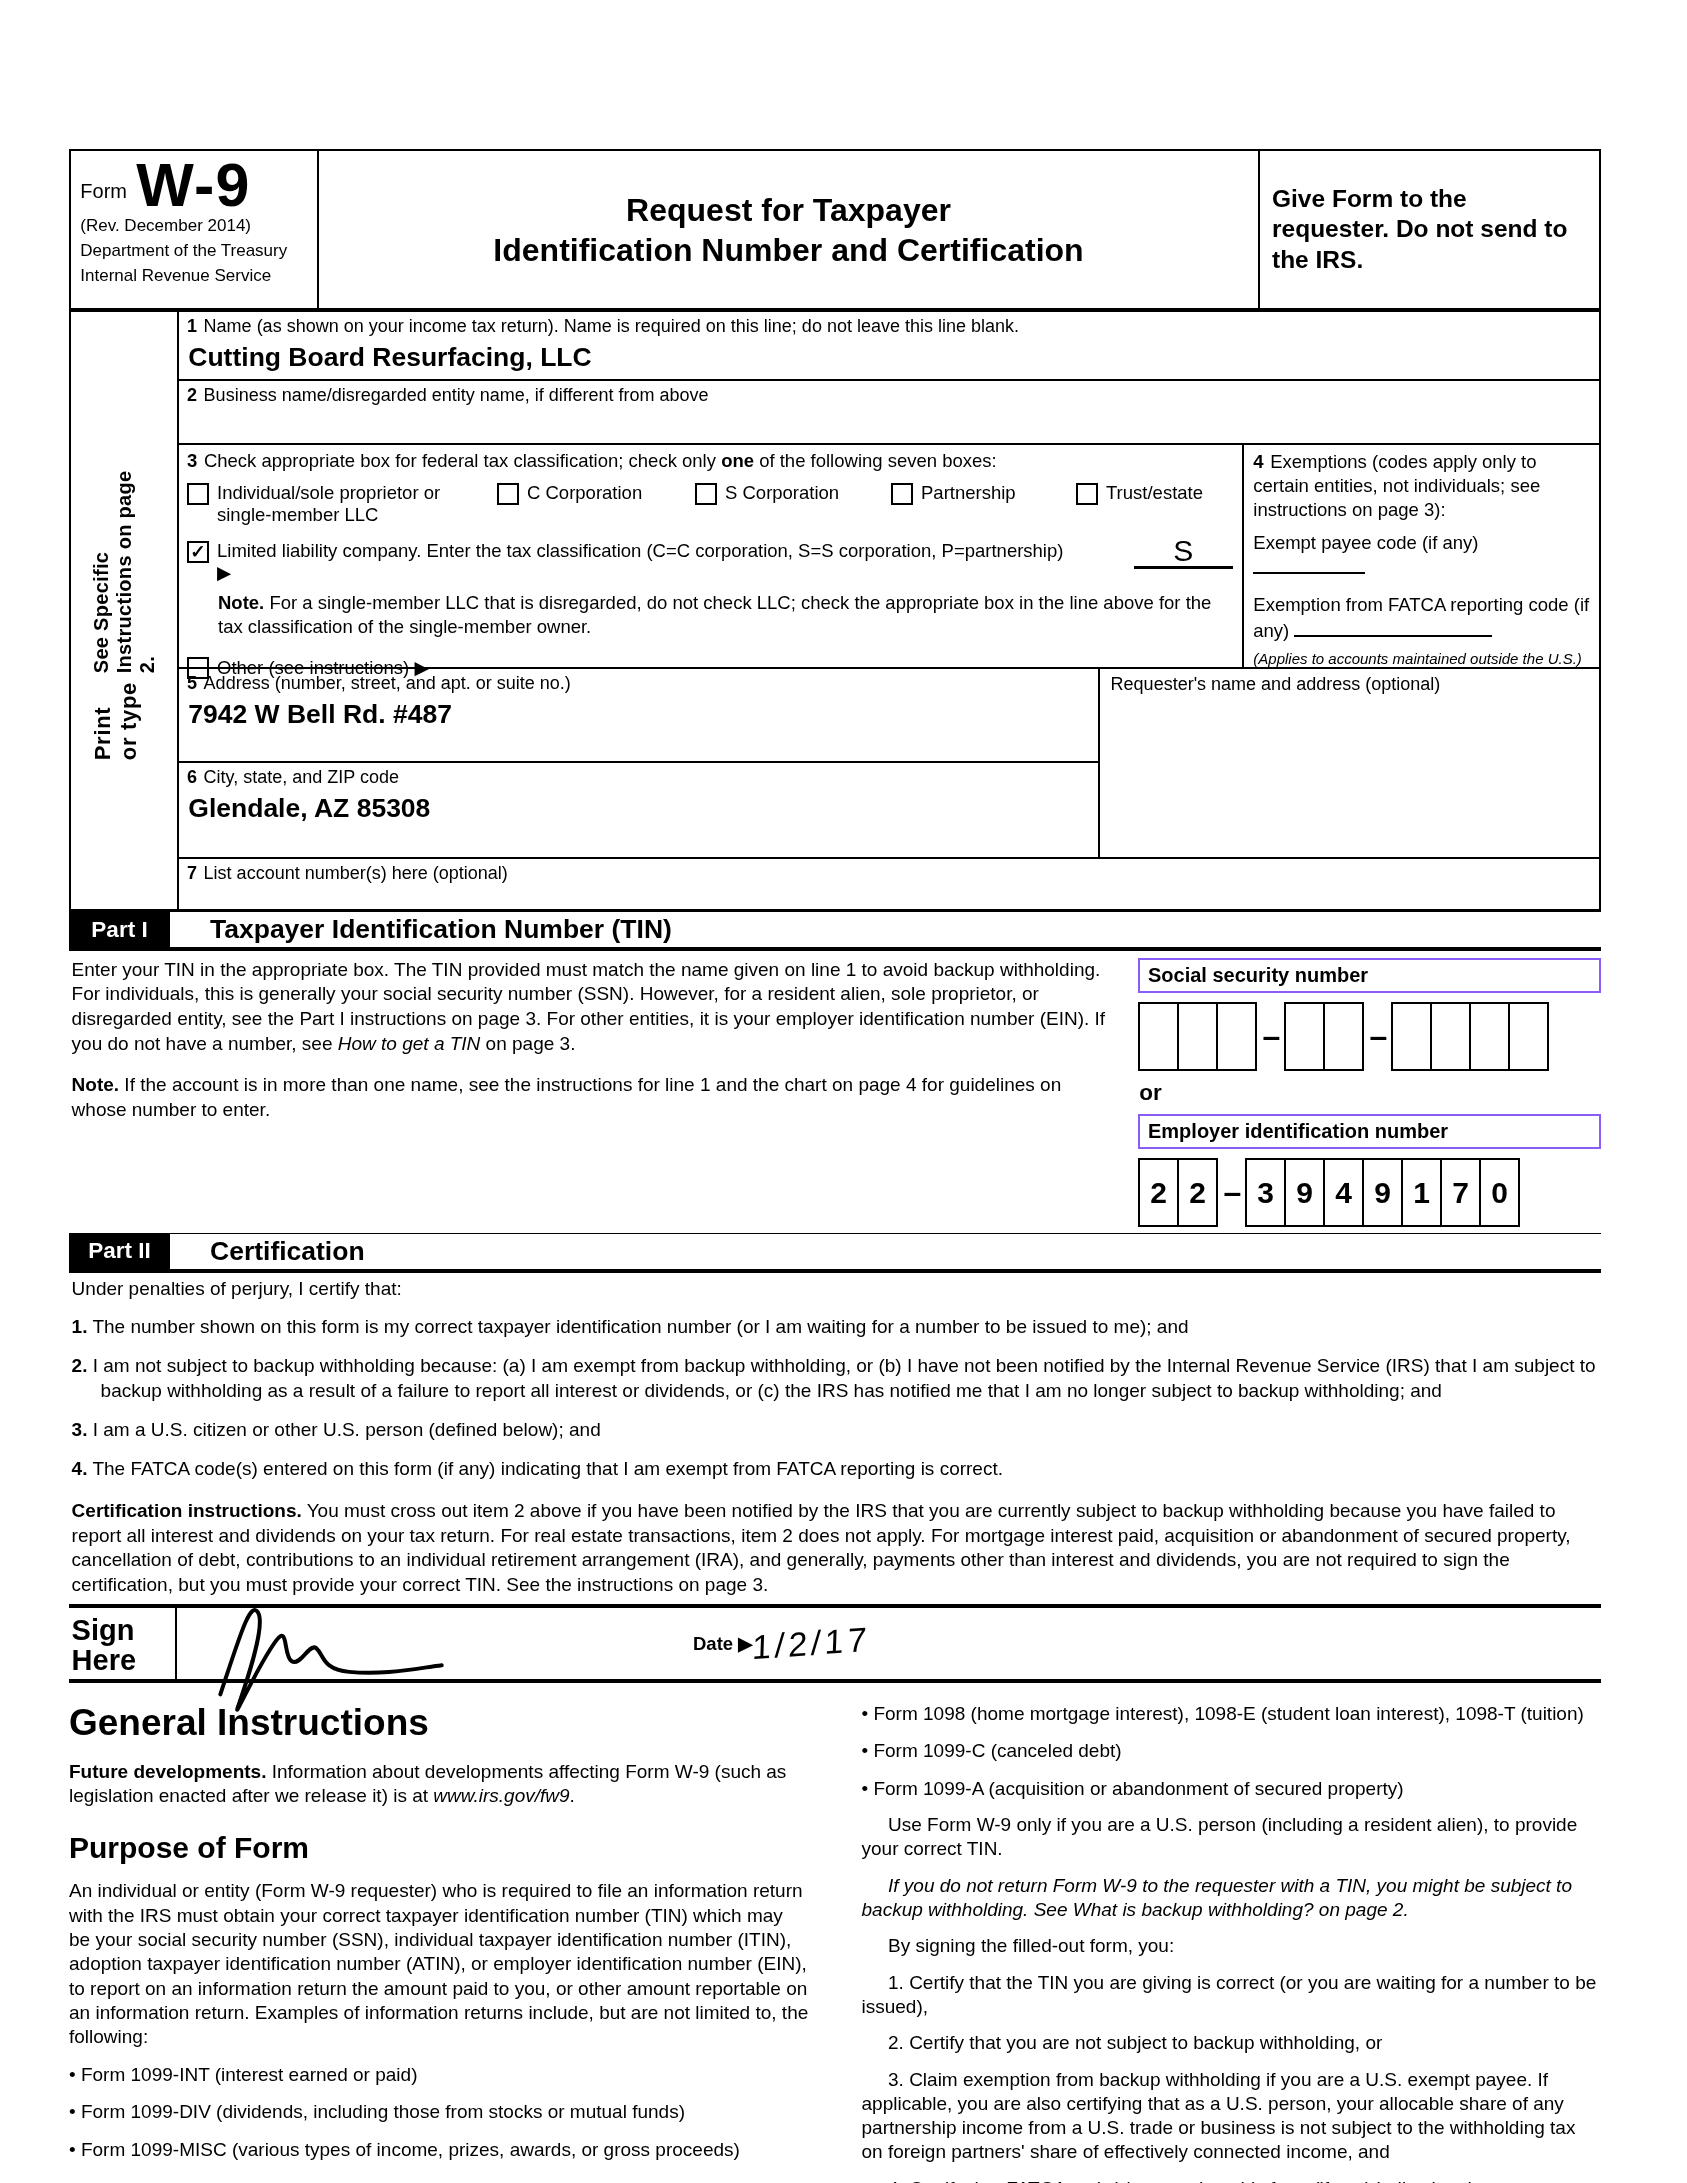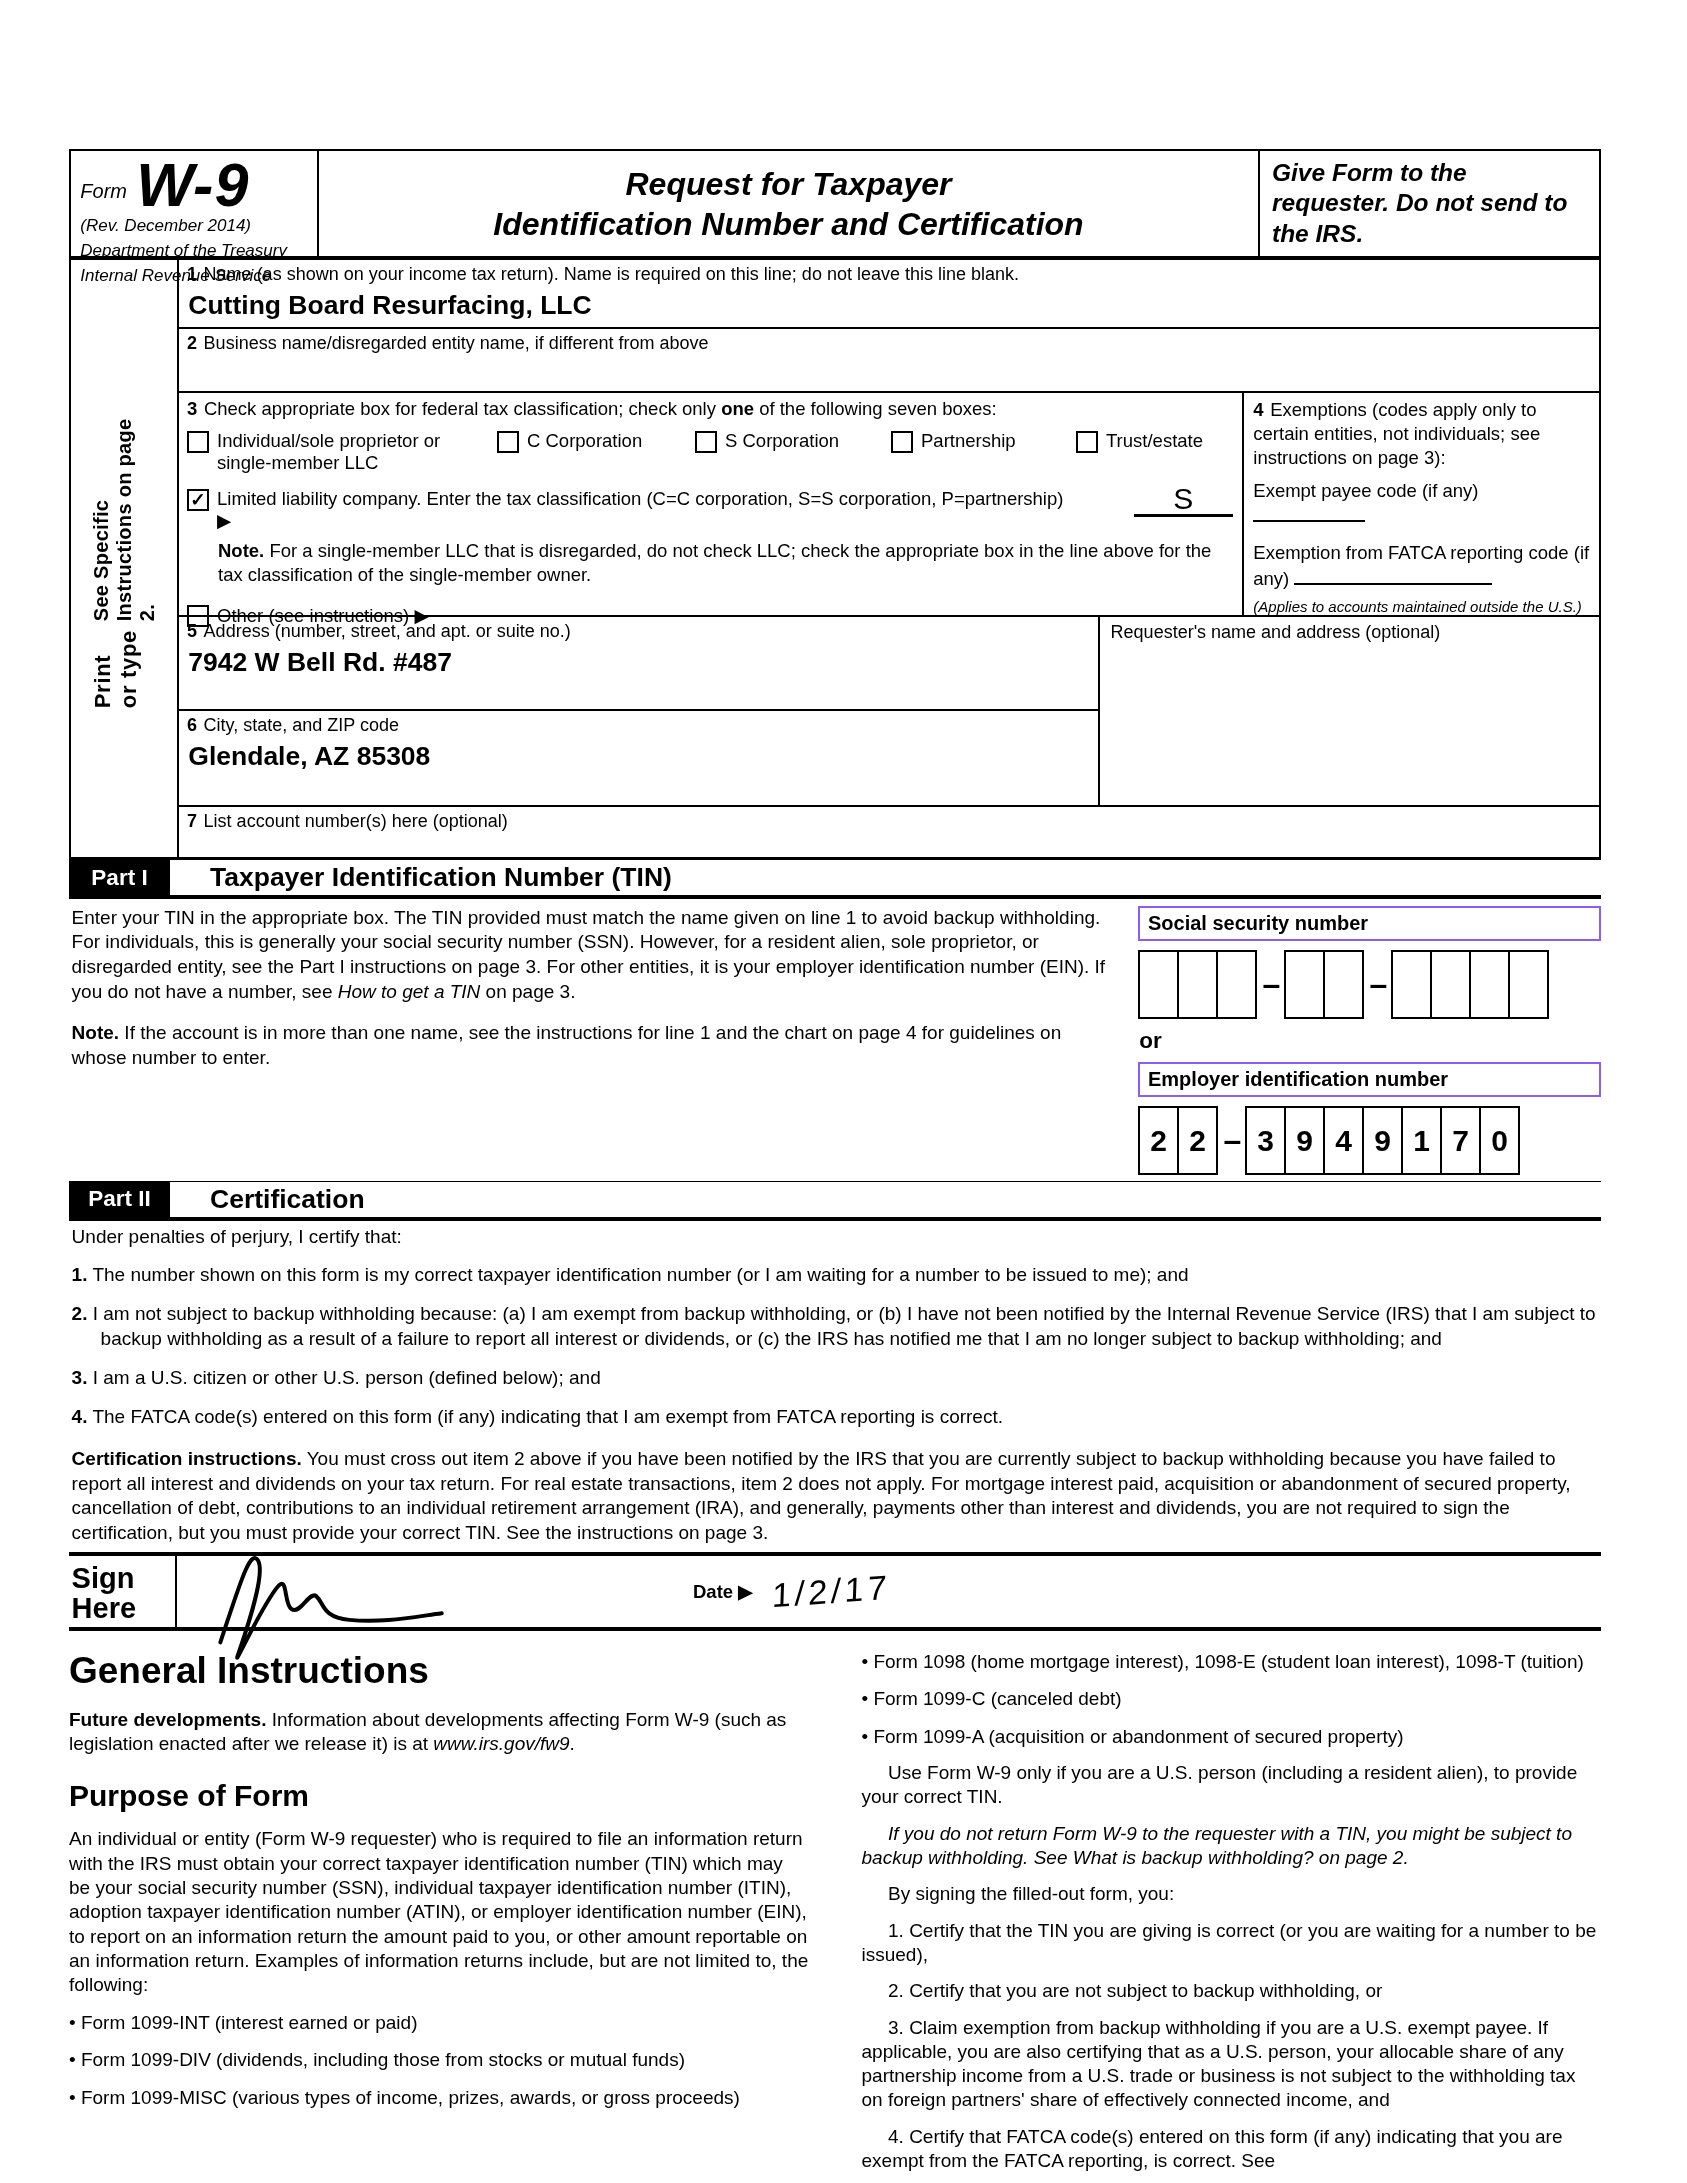--- a/index.html
+++ b/index.html
@@ -12,7 +12,7 @@
 
   
   .hdr { display:flex; border-top:2px solid #000; border-bottom:4.6px solid #000;
-         border-left:2px solid #000; border-right:2px solid #000; height:111px;font-style:italic; }
+         border-left:2px solid #000; border-right:2px solid #000; height:163px; }
   .hdr-left { width:246px; padding:6.6px 8px 4px 9.3px; }
   .hdr-form-line { display:flex; align-items:flex-end; gap:9.3px; }
   .hdr-form-word { font-size:20px; padding-bottom:9.3px; }

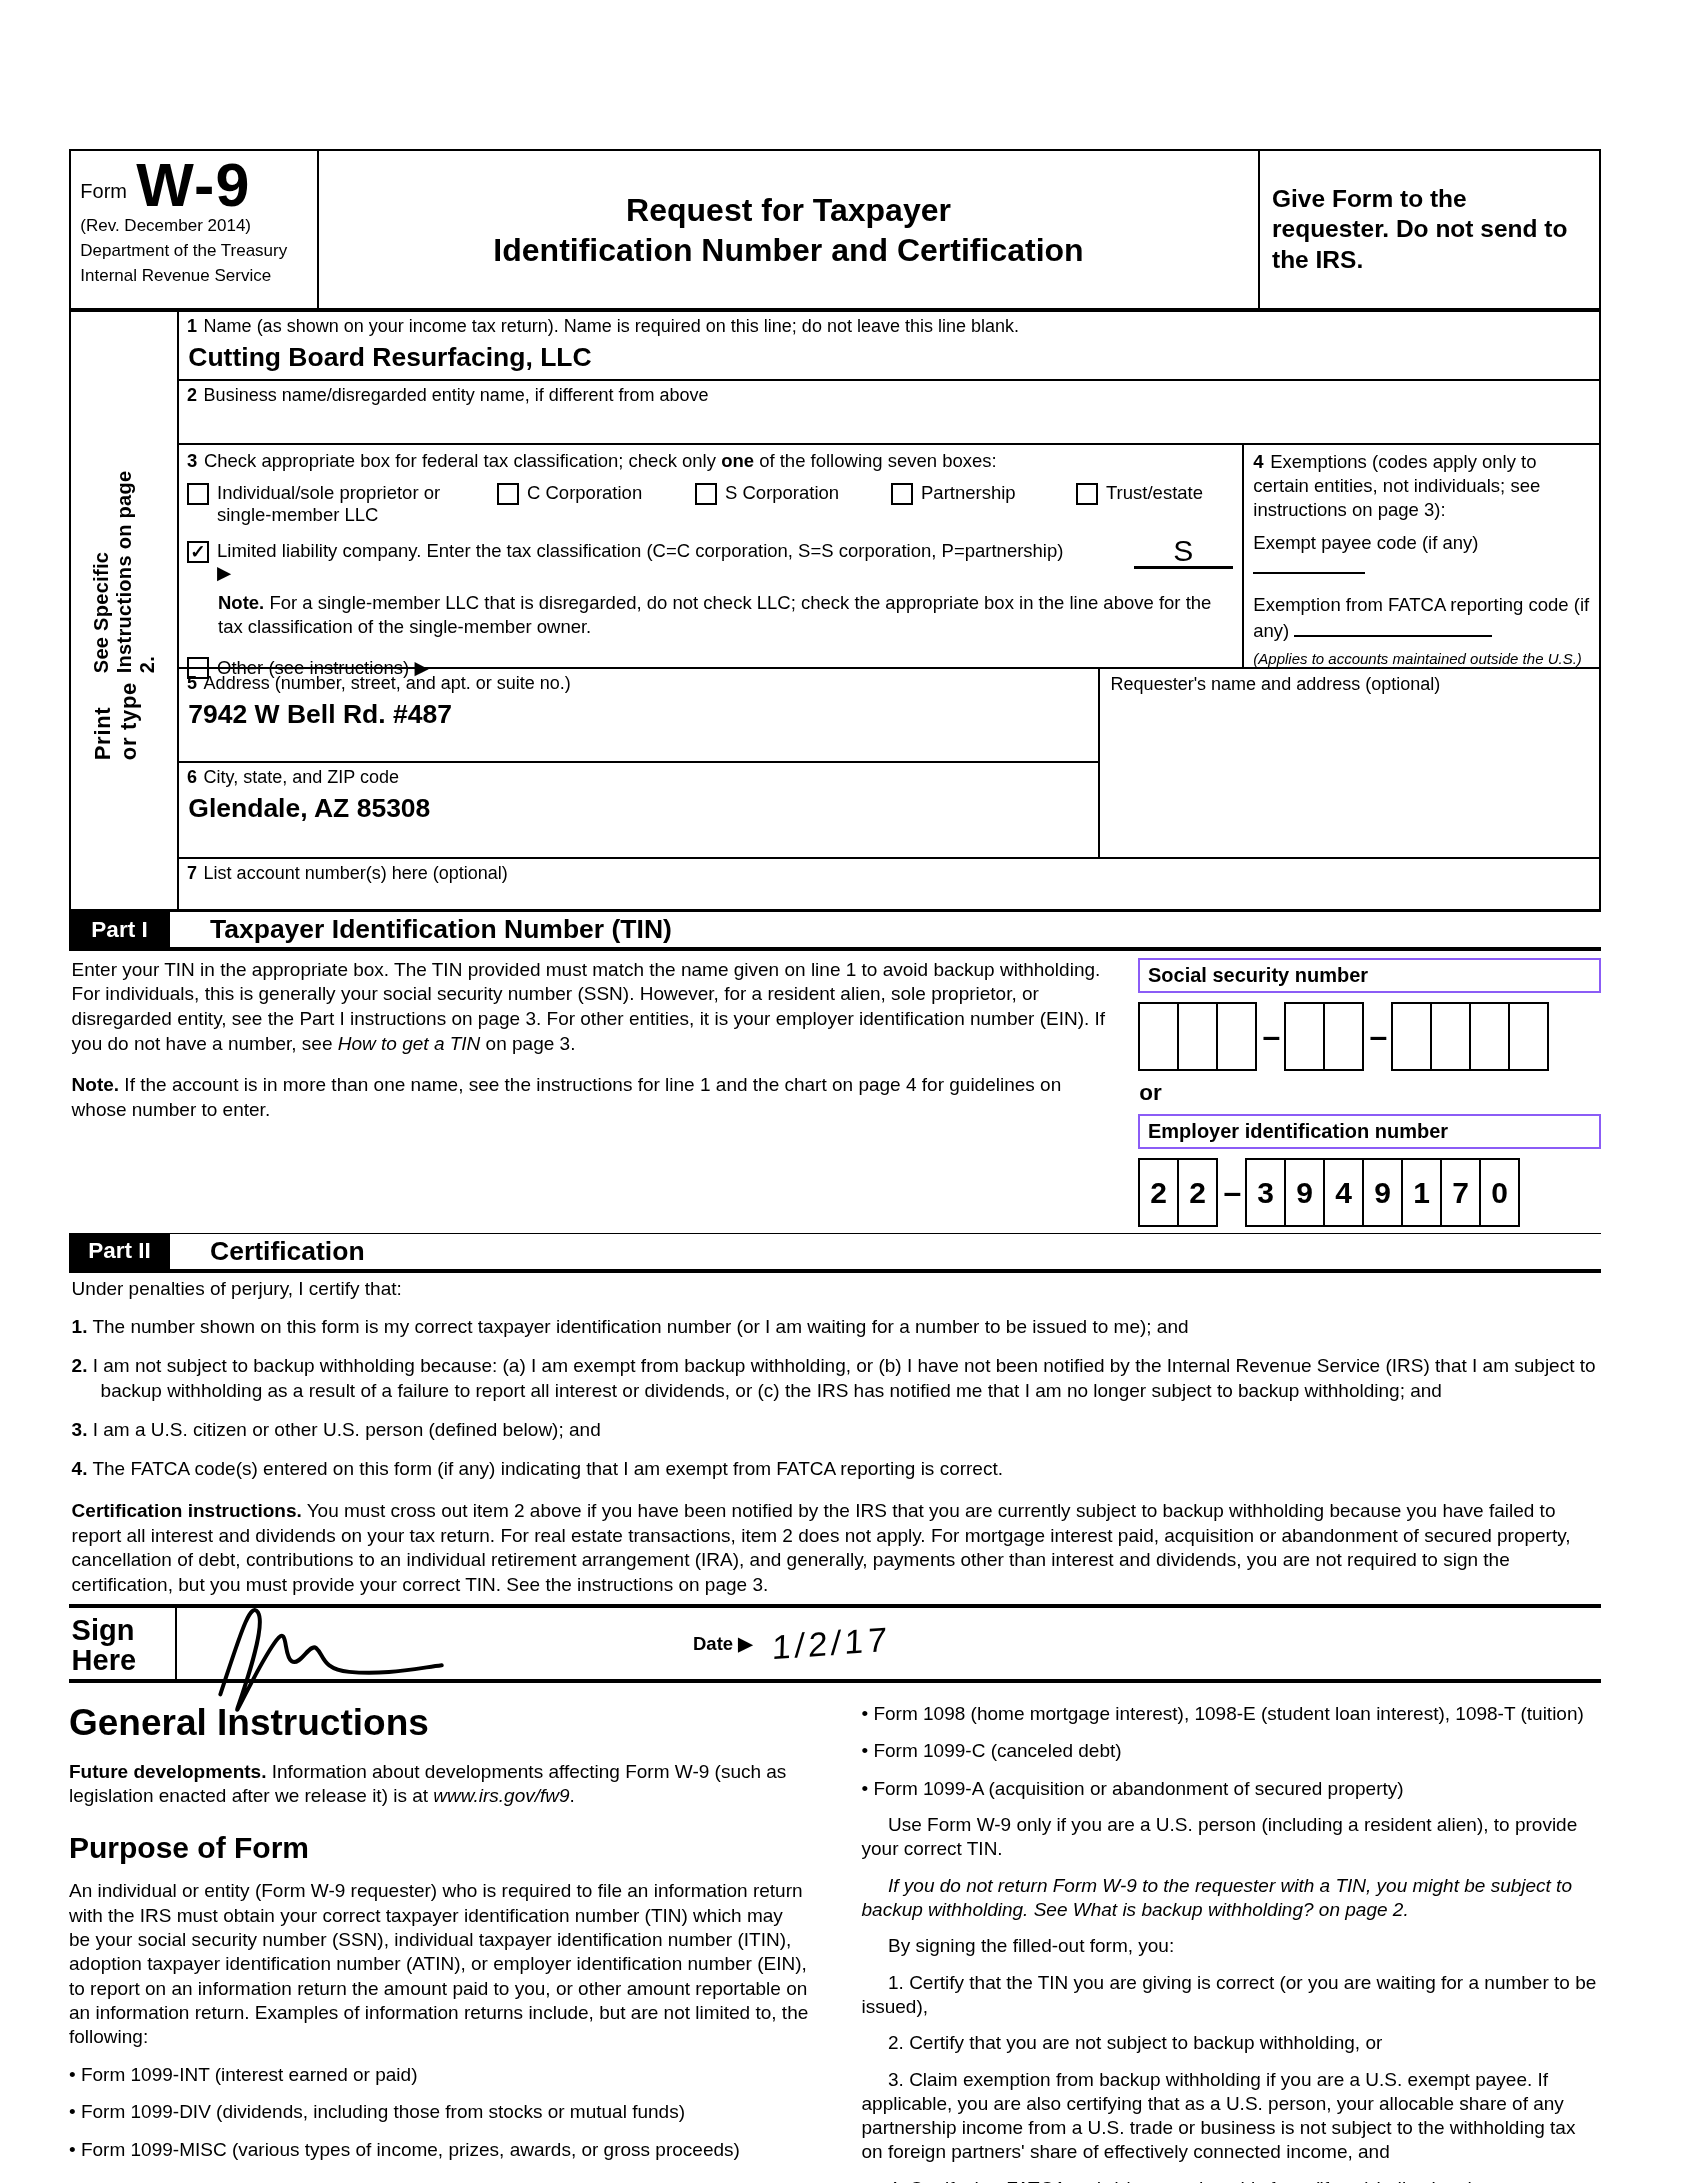--- a/index.html
+++ b/index.html
@@ -100,7 +100,7 @@
   .sign-mid { width:198px; padding:17px 0 0 16px; font-size:18.5px; font-weight:bold; line-height:1.3; }
   .sig-area { position:relative; width:370px; }
   .sig-svg { position:absolute; left:6.6px; top:-13.2px; }
-  .date-area { display:flex; align-items:center; gap:20px; margin-left:146px; }
+  .date-area { display:flex; align-items:center; margin-left:146px; }
   .date-label { font-size:18.5px; font-weight:bold; }
   .date-value { font-size:34px; transform:rotate(-4deg) skewX(-6deg); letter-spacing:4px; }
 

